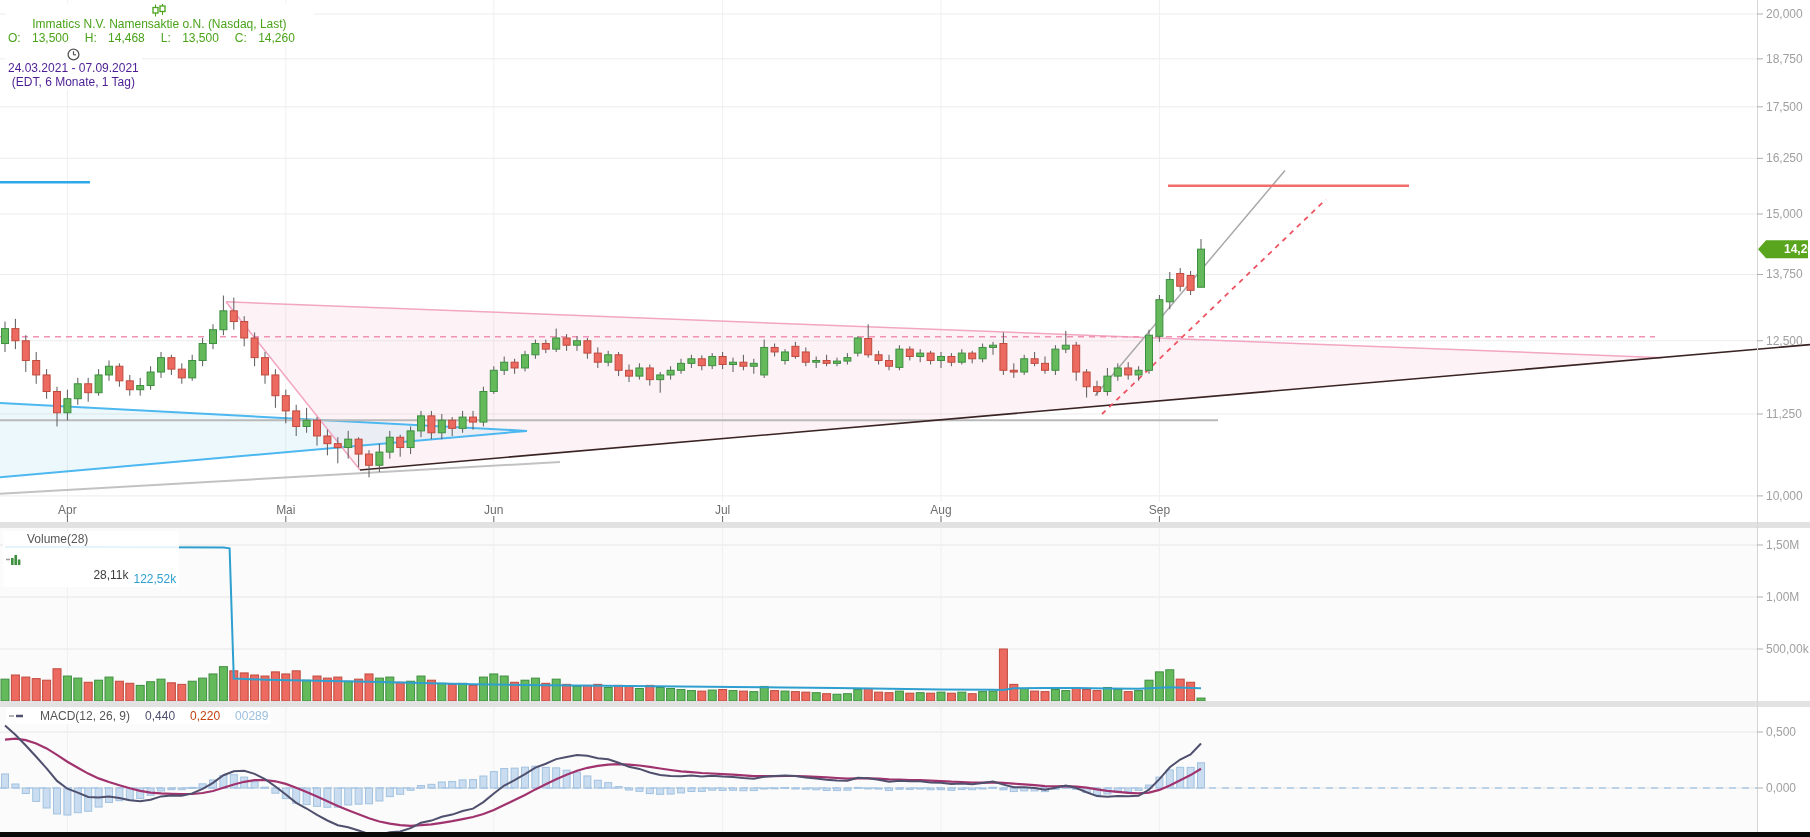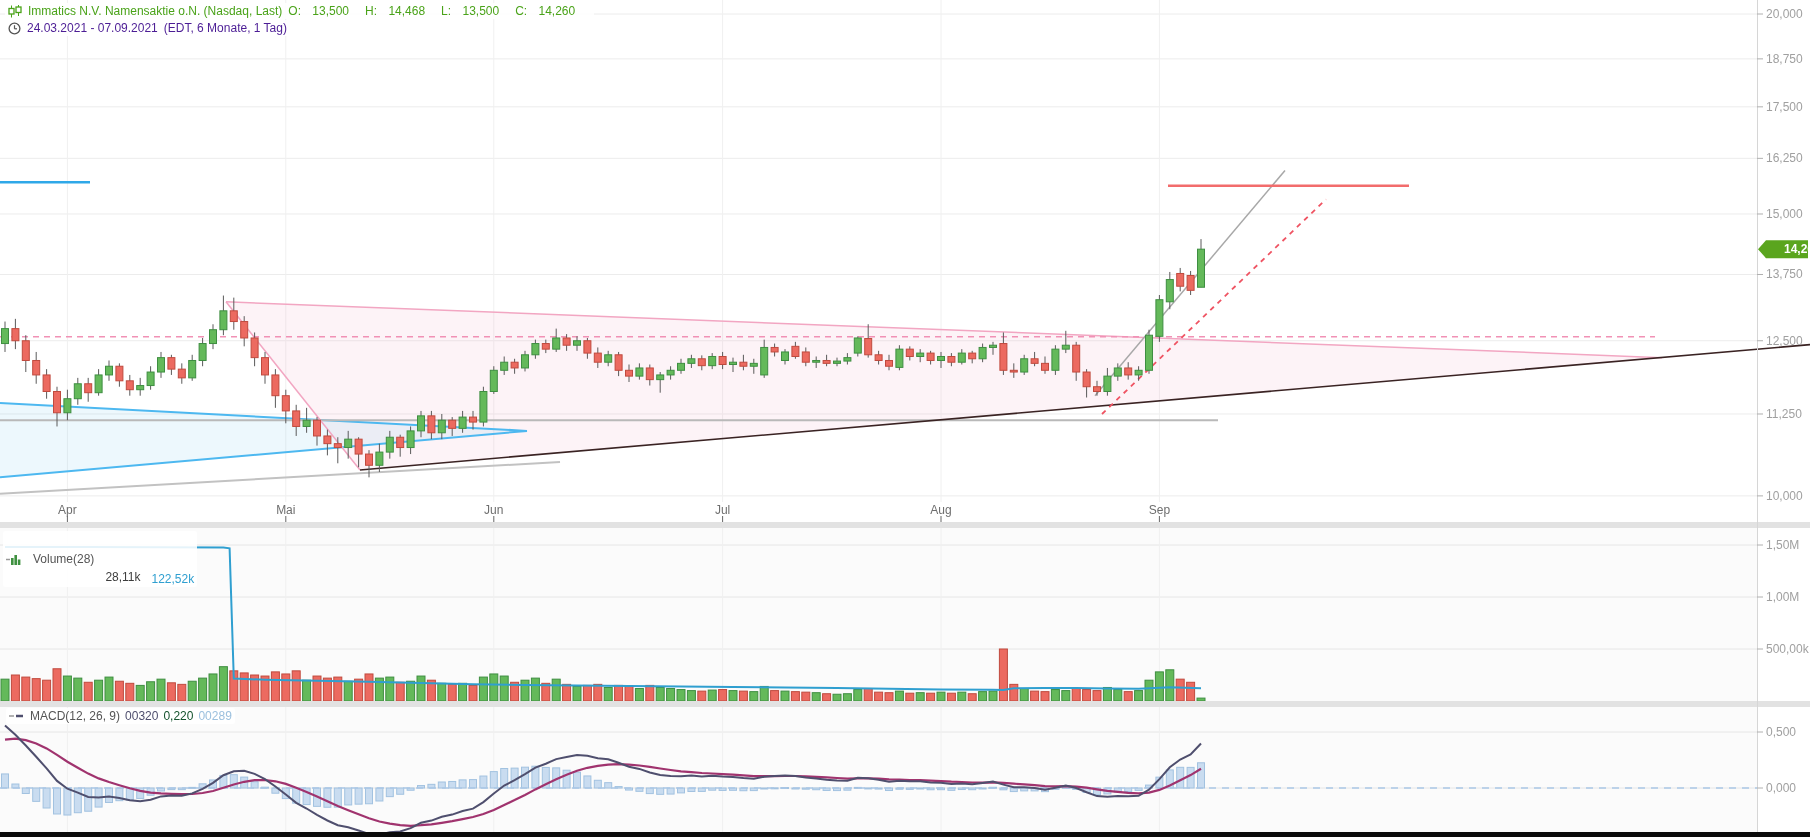--- a/index.html
+++ b/index.html
@@ -7,7 +7,7 @@
   #chart-svg{position:absolute;left:0;top:0;}
   .overlay{position:absolute;font-size:12px;white-space:nowrap;background:rgba(255,255,255,0.88);padding:1px 3px;border-radius:2px;}
   #header{left:2px;top:2px;background:transparent;}
-  .hline{display:flex;align-items:center;gap:6px;background:rgba(255,255,255,0.88);padding:1px 3px;margin-bottom:1px;width:max-content;}
+  .hline{display:flex;align-items:center;background:rgba(255,255,255,0.88);padding:1px 3px;margin-bottom:1px;width:max-content;flex-direction:column;}
   .green-txt{color:#4aa319;}
   .ohlc span{margin-right:8px;}
   #vol-label{left:3px;top:531px;display:flex;align-items:center;gap:11px;}

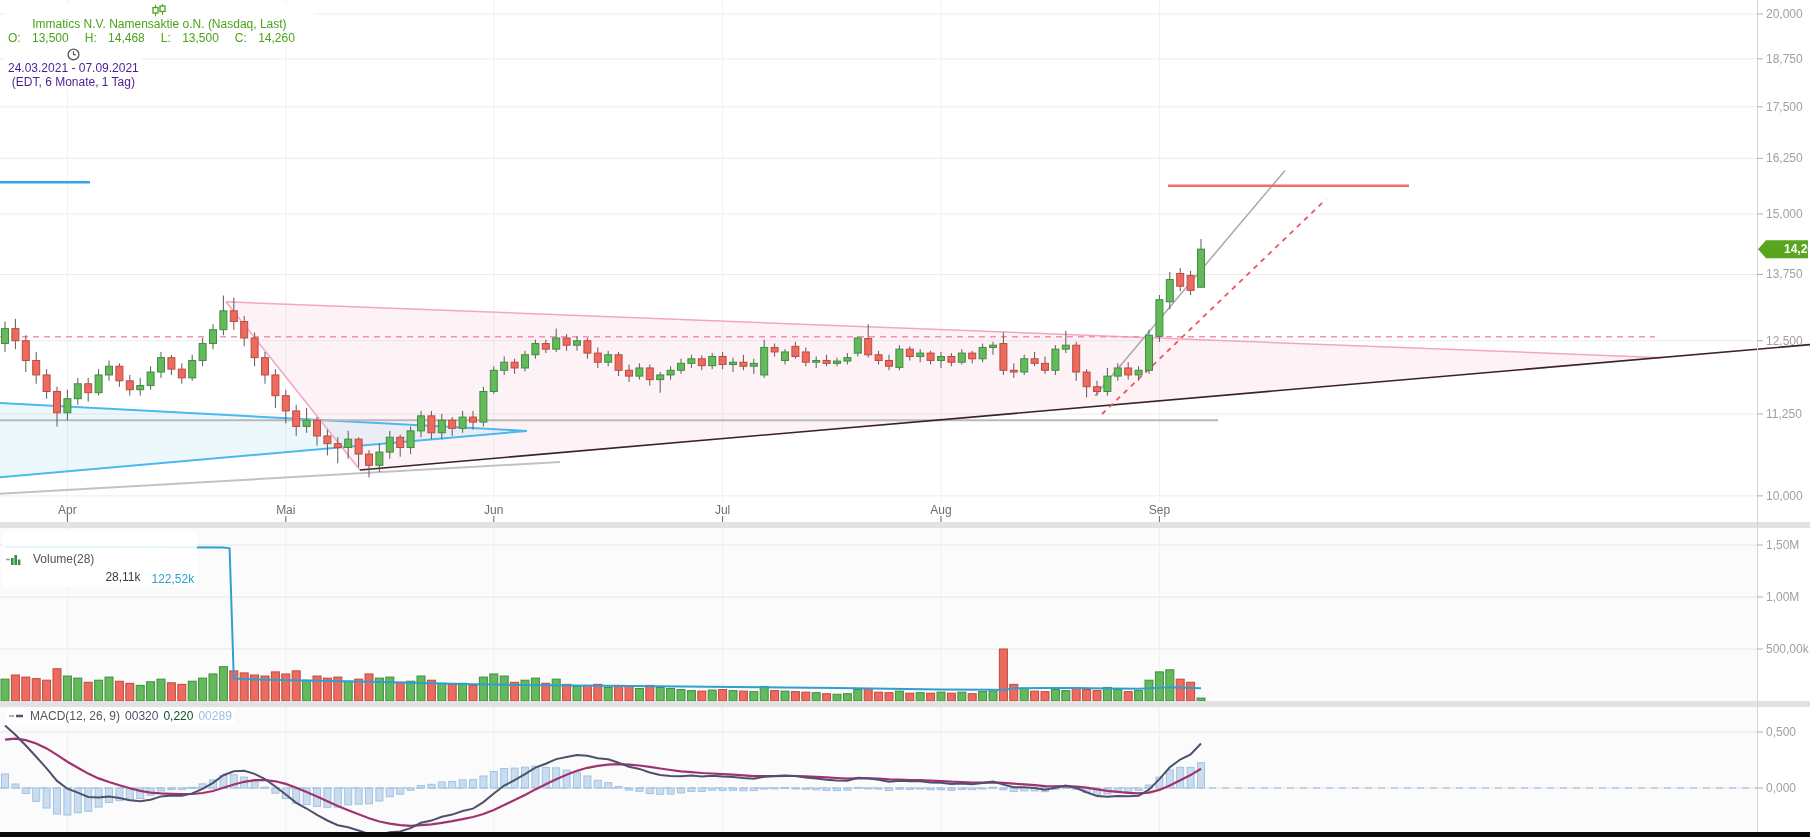--- a/index.html
+++ b/index.html
@@ -10,7 +10,7 @@
   .hline{display:flex;align-items:center;background:rgba(255,255,255,0.88);padding:1px 3px;margin-bottom:1px;width:max-content;flex-direction:column;}
   .green-txt{color:#4aa319;}
   .ohlc span{margin-right:8px;}
-  #vol-label{left:3px;top:531px;display:flex;align-items:center;gap:11px;}
+  #vol-label{left:3px;top:531px;display:flex;gap:5px;}
   #macd-label{left:6px;top:708px;display:flex;align-items:center;gap:5px;}
   .lbl-main{color:#555;}
   .lbl-val-dark{color:#3d3d3d;margin-top:36px;}

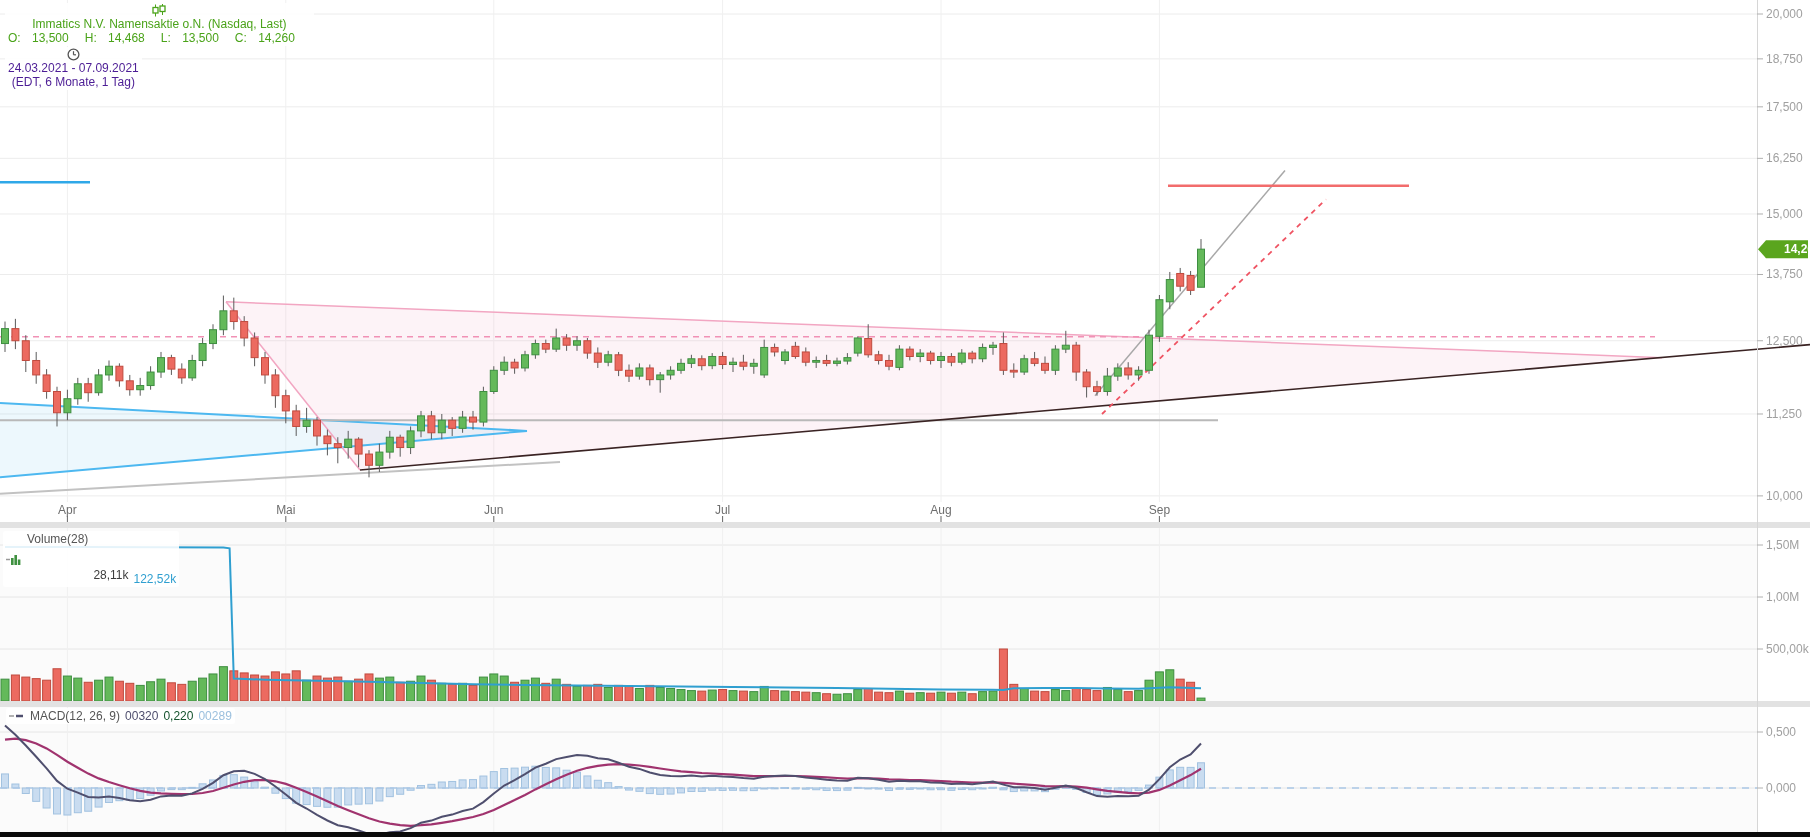--- a/index.html
+++ b/index.html
@@ -11,7 +11,7 @@
   .green-txt{color:#4aa319;}
   .ohlc span{margin-right:8px;}
   #vol-label{left:3px;top:531px;display:flex;gap:5px;}
-  #macd-label{left:6px;top:708px;display:flex;align-items:center;gap:5px;}
+  #macd-label{left:6px;top:708px;display:flex;align-items:center;gap:15px;}
   .lbl-main{color:#555;}
   .lbl-val-dark{color:#3d3d3d;margin-top:36px;}
   .lbl-val-blue{color:#2f9fd0;margin-top:40px;}

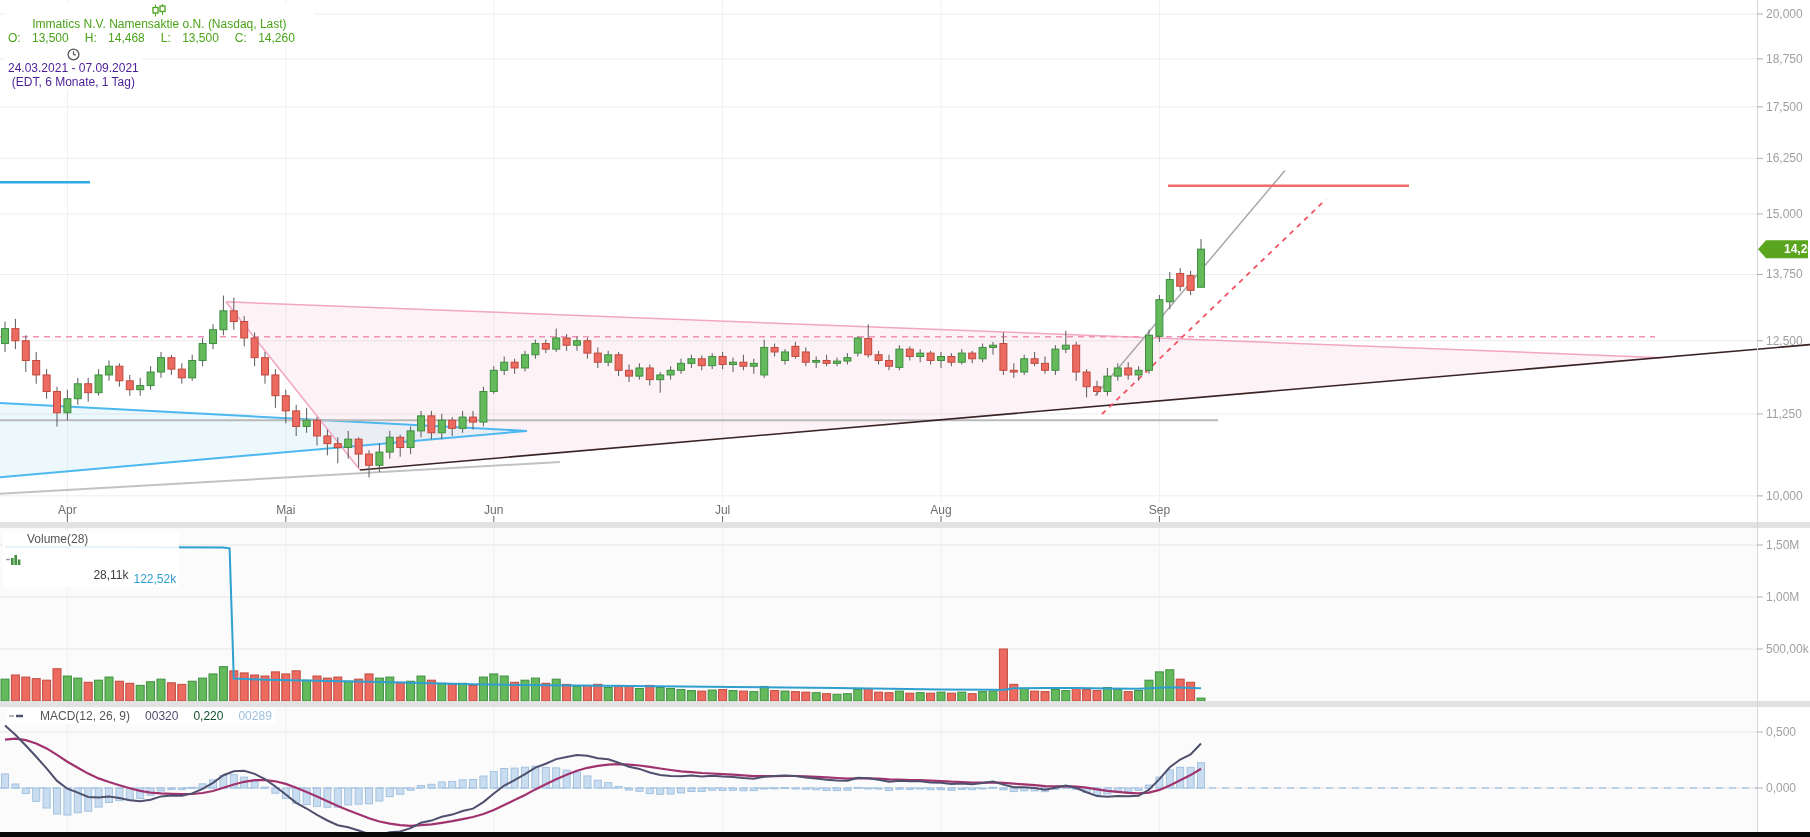--- a/index.html
+++ b/index.html
@@ -668,7 +668,7 @@
         </svg>
     </span>
     <span class="lbl-main">MACD(12, 26, 9)</span>
-    <span class="lbl-val-navy">00320</span>
+    <span class="lbl-val-navy">0,440</span>
     <span class="lbl-val-purple">0,220</span>
     <span class="lbl-val-lblue">00289</span>
   </div>

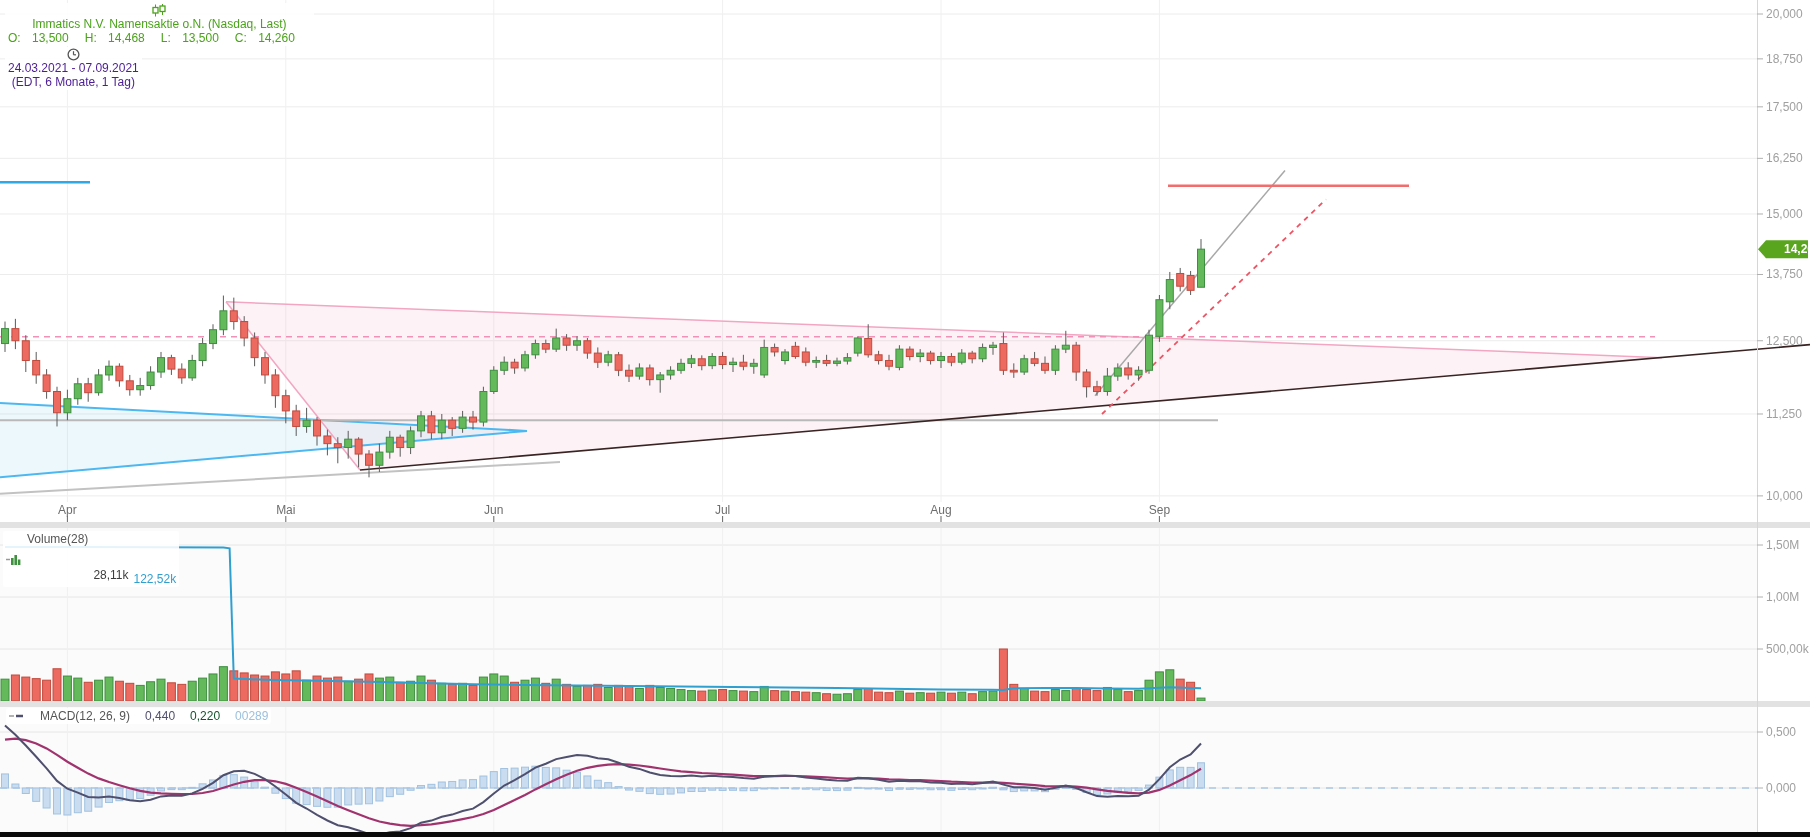--- a/index.html
+++ b/index.html
@@ -16,7 +16,7 @@
   .lbl-val-dark{color:#3d3d3d;margin-top:36px;}
   .lbl-val-blue{color:#2f9fd0;margin-top:40px;}
   .lbl-val-navy{color:#4f4f6e;}
-  .lbl-val-purple{color:#14532d;}
+  .lbl-val-purple{color:#c2410c;}
   .lbl-val-lblue{color:#9cc0de;}
   .date-txt{color:#4c1d95;}
   .icon{display:inline-flex;align-items:center;}

